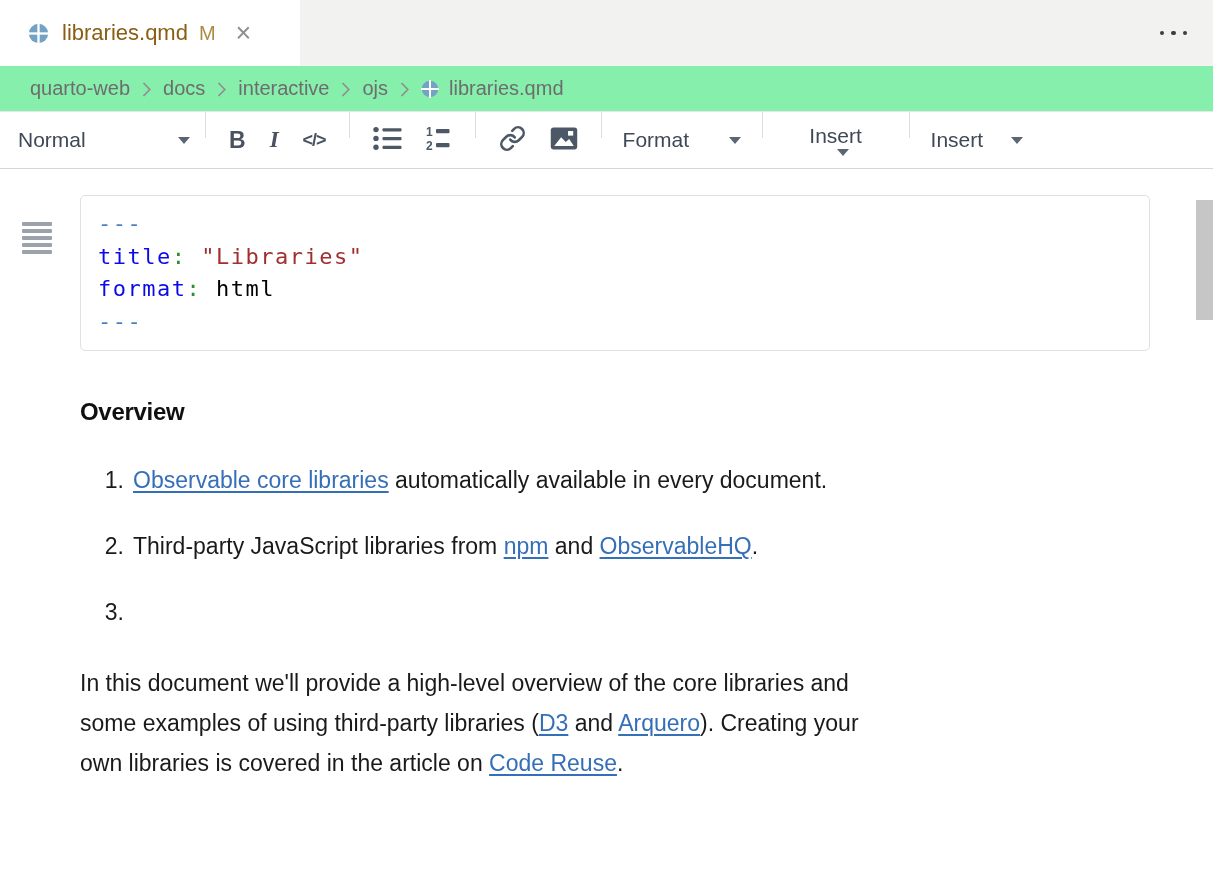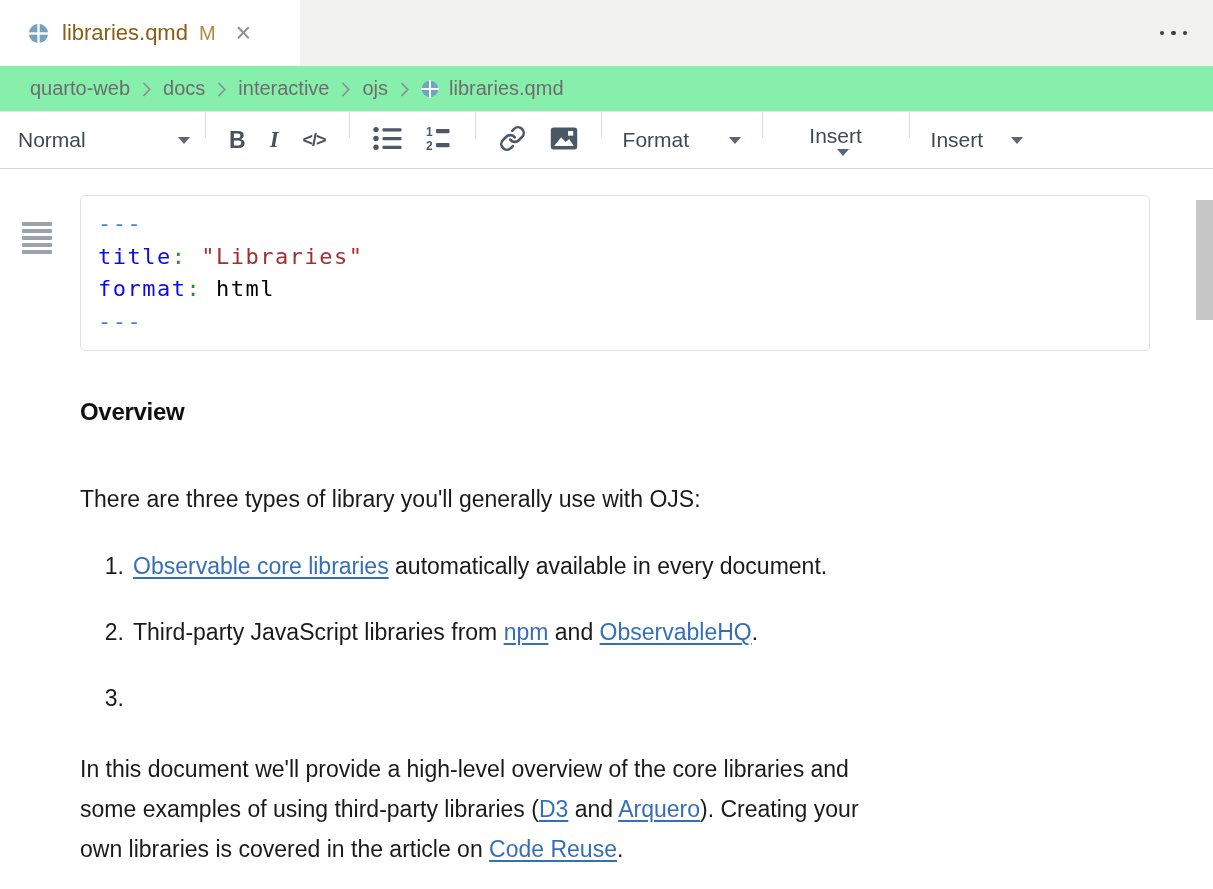--- a/index.html
+++ b/index.html
@@ -223,7 +223,6 @@
 
   <h1 class="doc-h1">Overview</h1>
 
-  <p class="para">There are three types of library you'll generally use with OJS:</p>
 
   <div class="olist">
     <div class="oli">

